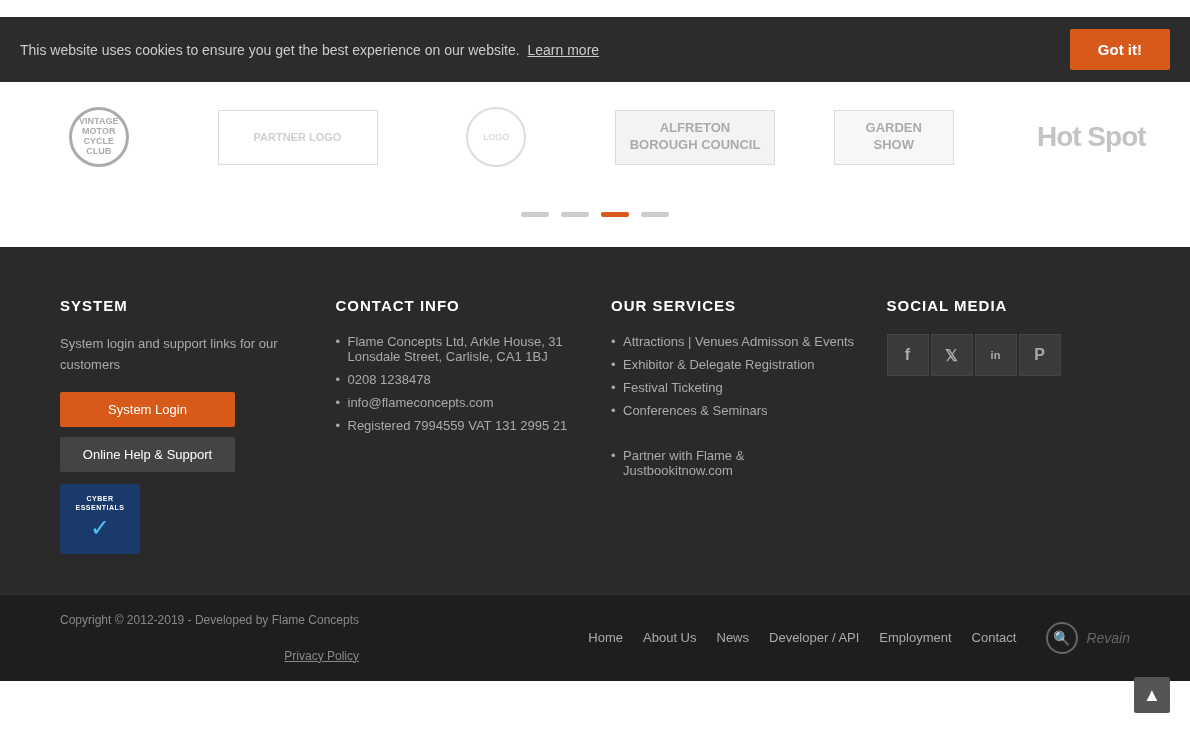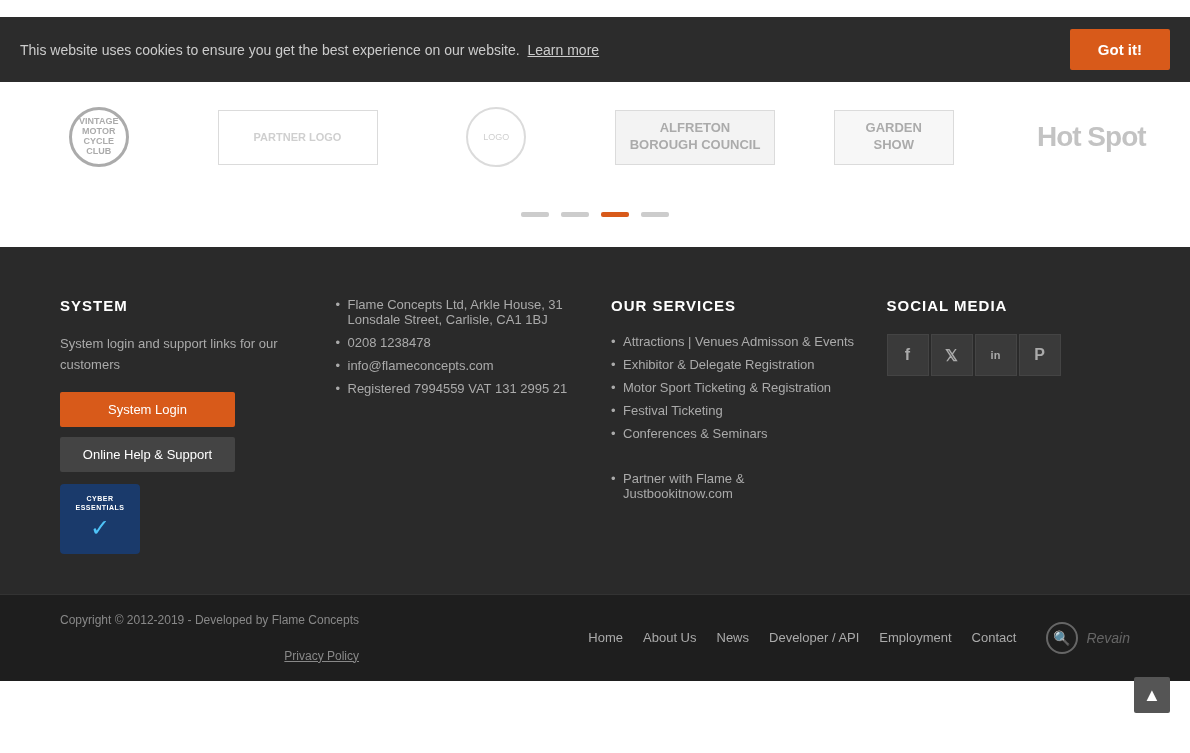--- a/index.html
+++ b/index.html
@@ -367,6 +367,7 @@
   </div>
 
   <div class="footer-section">
+    <h3>CONTACT INFO</h3>
     <ul>
       <li>Flame Concepts Ltd, Arkle House, 31 Lonsdale Street, Carlisle, CA1 1BJ</li>
       <li>0208 1238478</li>

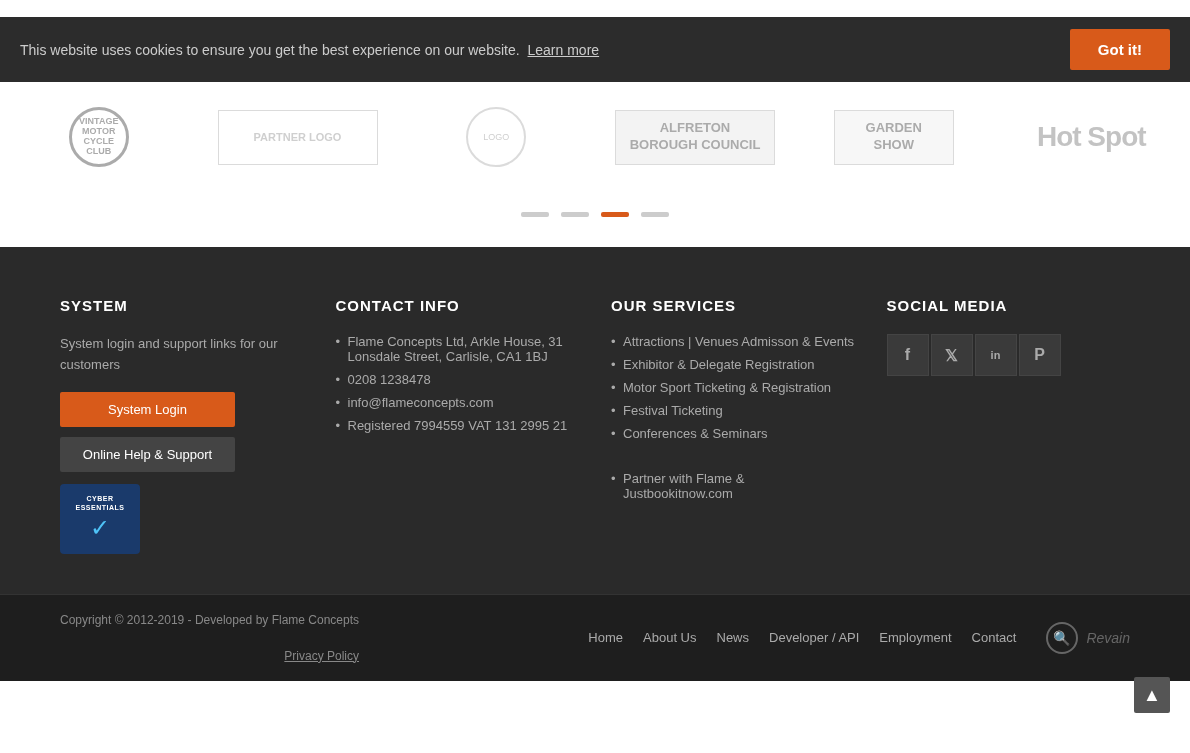--- a/index.html
+++ b/index.html
@@ -381,7 +381,6 @@
     <ul>
       <li><a href="#">Attractions | Venues Admisson &amp; Events</a></li>
       <li><a href="#">Exhibitor &amp; Delegate Registration</a></li>
-      <li><a href="#">Motor Sport Ticketing &amp; Registration</a></li>
       <li><a href="#">Festival Ticketing</a></li>
       <li><a href="#">Conferences &amp; Seminars</a></li>
     </ul>

